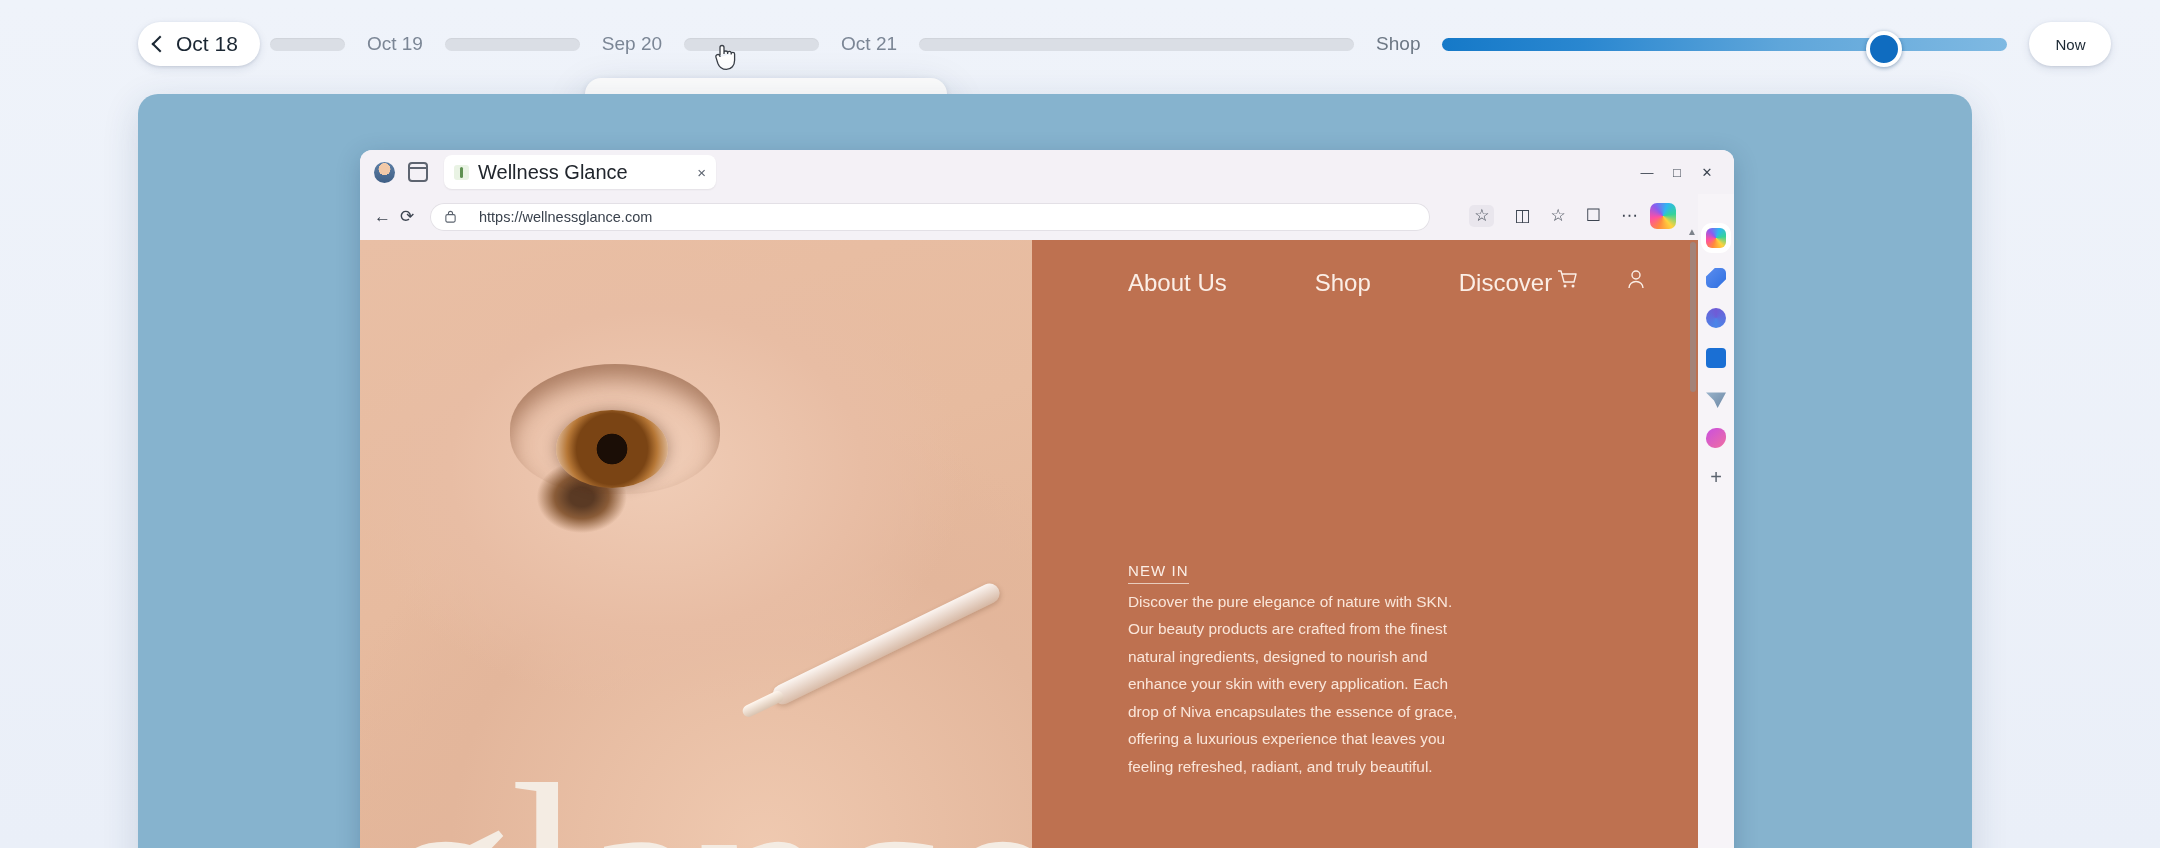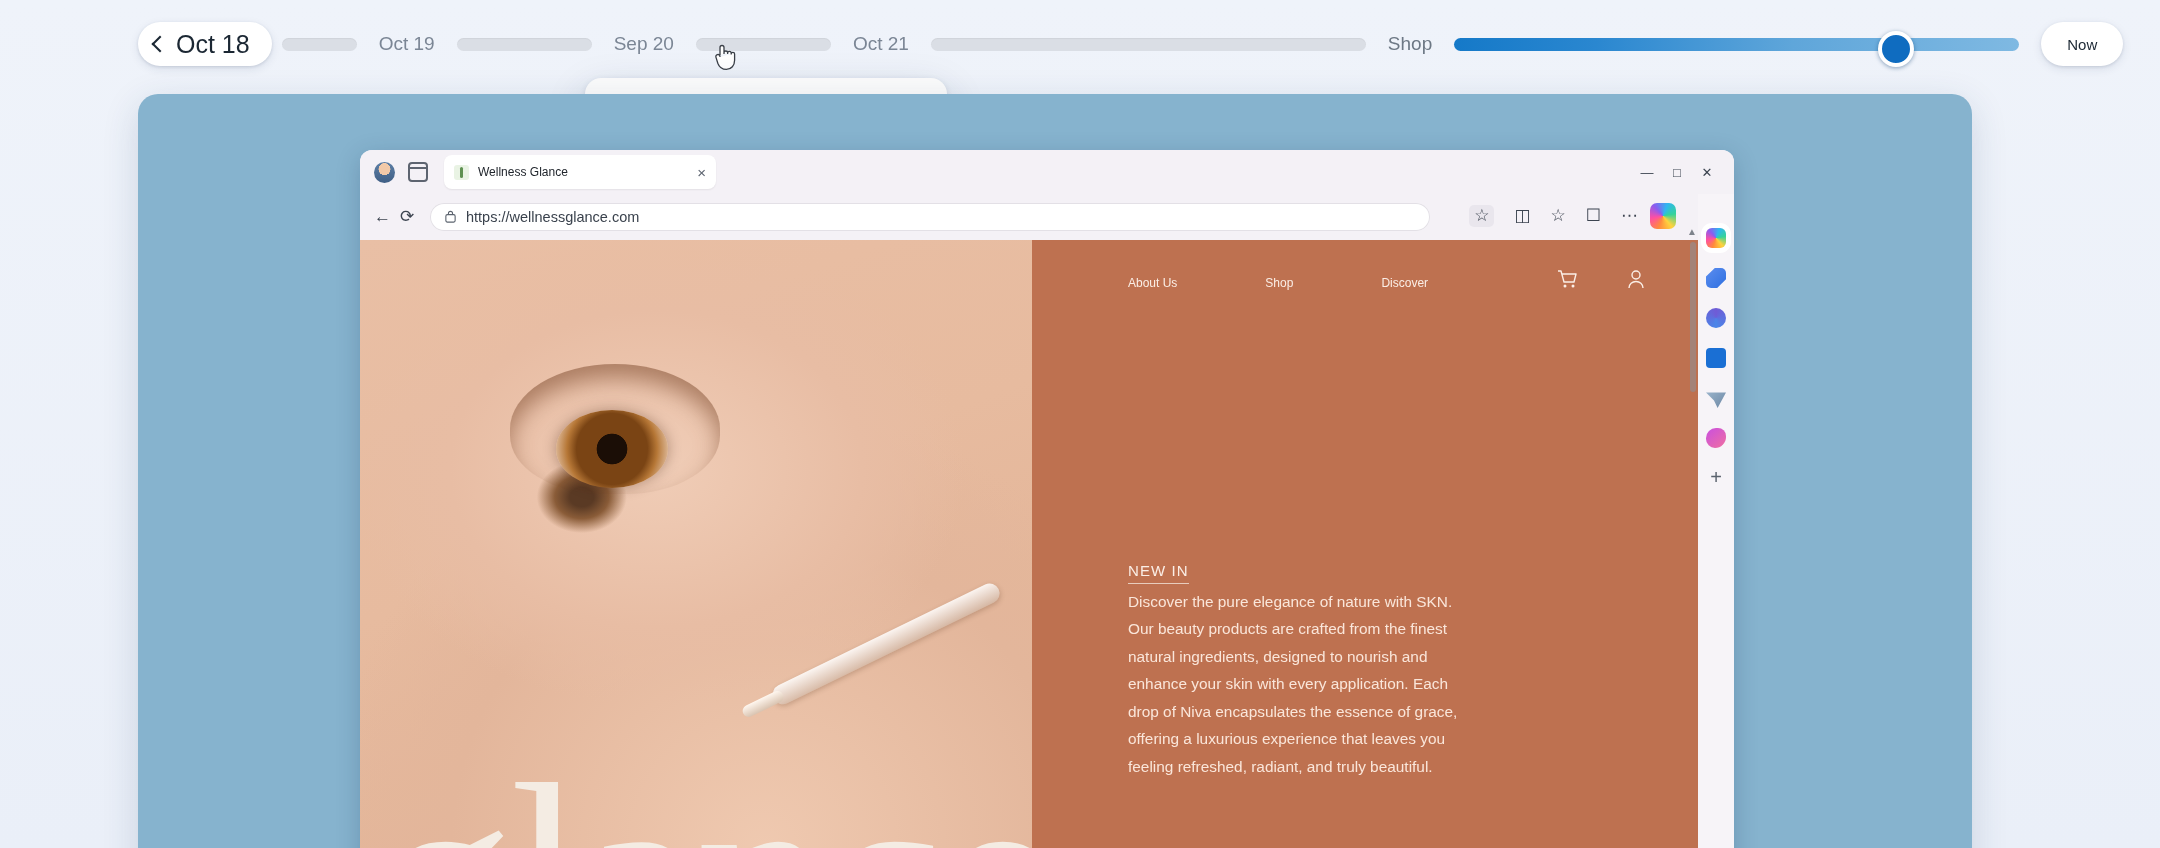--- a/index.html
+++ b/index.html
@@ -17,7 +17,7 @@
     display:flex;align-items:center;gap:9px;
     height:44px;padding:0 22px 0 16px;border-radius:24px;
     background:#ffffff;box-shadow:0 1px 3px rgba(26,50,84,.14),0 3px 10px rgba(26,50,84,.10);
-    margin-left:138px;color:#1b2733;font-size:25px;
+    margin-left:138px;color:#1b2733;font-size:21px;
   }
   .chev{width:10px;height:10px;border-left:2.4px solid #1b2733;border-bottom:2.4px solid #1b2733;transform:rotate(45deg);display:block;margin-right:1px;}
   .seg{height:13px;border-radius:7px;background:#dadee5;box-shadow:inset 0 1px 1px rgba(0,0,0,.05);}

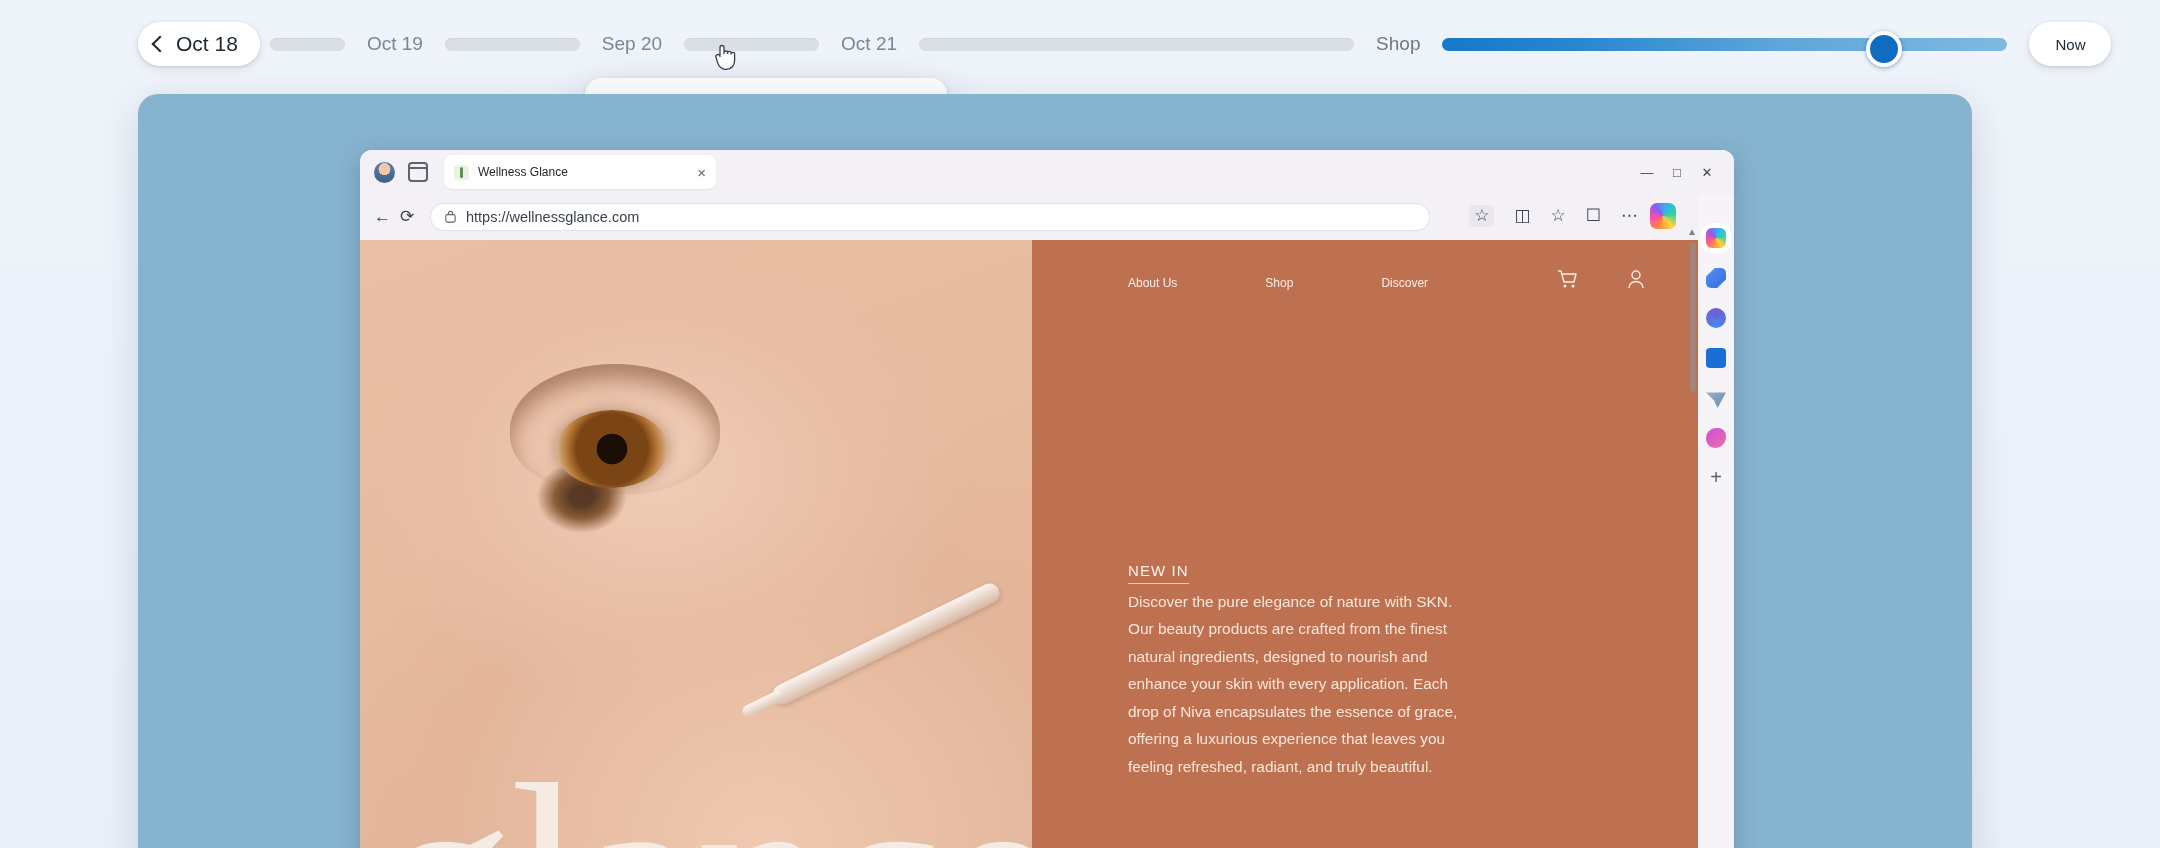--- a/index.html
+++ b/index.html
@@ -106,7 +106,7 @@
     display:flex;align-items:center;gap:9px;padding:0 10px;box-sizing:border-box;box-shadow:0 1px 2px rgba(0,0,0,.07);}
   .favicon{width:15px;height:15px;border-radius:3px;background:#e9f3e4;position:relative;flex:0 0 auto;}
   .favicon:after{content:"";position:absolute;left:6px;top:2px;width:3px;height:11px;background:#5f9152;border-radius:2px;}
-  .tab-title{font-size:12px;color:#21262d;white-space:nowrap;overflow:hidden;flex:1;}
+  .tab-title{font-size:20px;color:#21262d;white-space:nowrap;overflow:hidden;flex:1;}
   .tab-x{font-size:15px;color:#5d6470;line-height:1;}
   .navbar{height:46px;position:relative;background:#f4f1f6;}
   .nv{position:absolute;top:13px;color:#3c4450;font-size:17px;line-height:20px;}

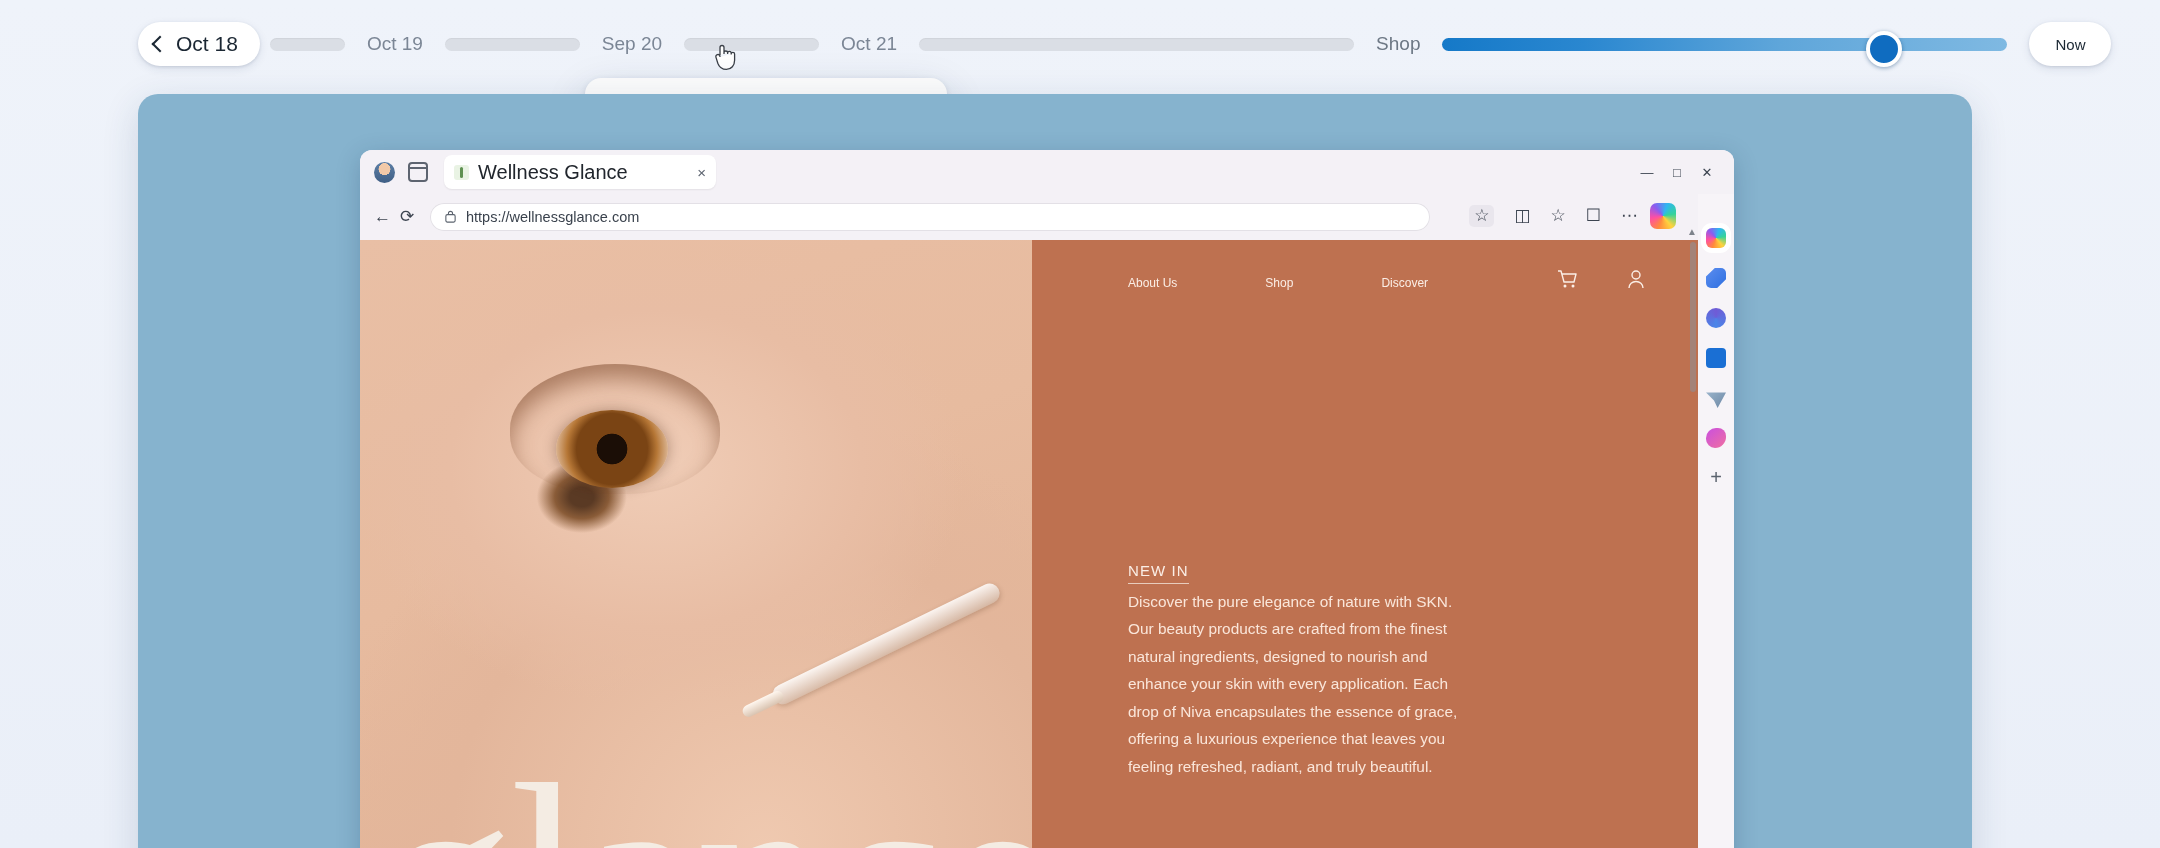--- a/index.html
+++ b/index.html
@@ -113,7 +113,7 @@
   .back{left:14px;}
   .reload{left:40px;}
   .omni{position:absolute;left:70px;top:9px;height:28px;width:1000px;border-radius:15px;background:#ffffff;
-    display:flex;align-items:center;gap:9px;padding:0 14px;box-sizing:border-box;box-shadow:inset 0 0 0 1px #e3e0e6;}
+    display:flex;align-items:center;gap:22px;padding:0 14px;box-sizing:border-box;box-shadow:inset 0 0 0 1px #e3e0e6;}
   .lockicon{width:13px;height:14px;position:relative;flex:0 0 auto;}
   .url{font-size:14.5px;color:#3a424d;white-space:nowrap;}
   .tbicons{position:absolute;right:96px;top:11px;display:flex;align-items:center;gap:20px;}

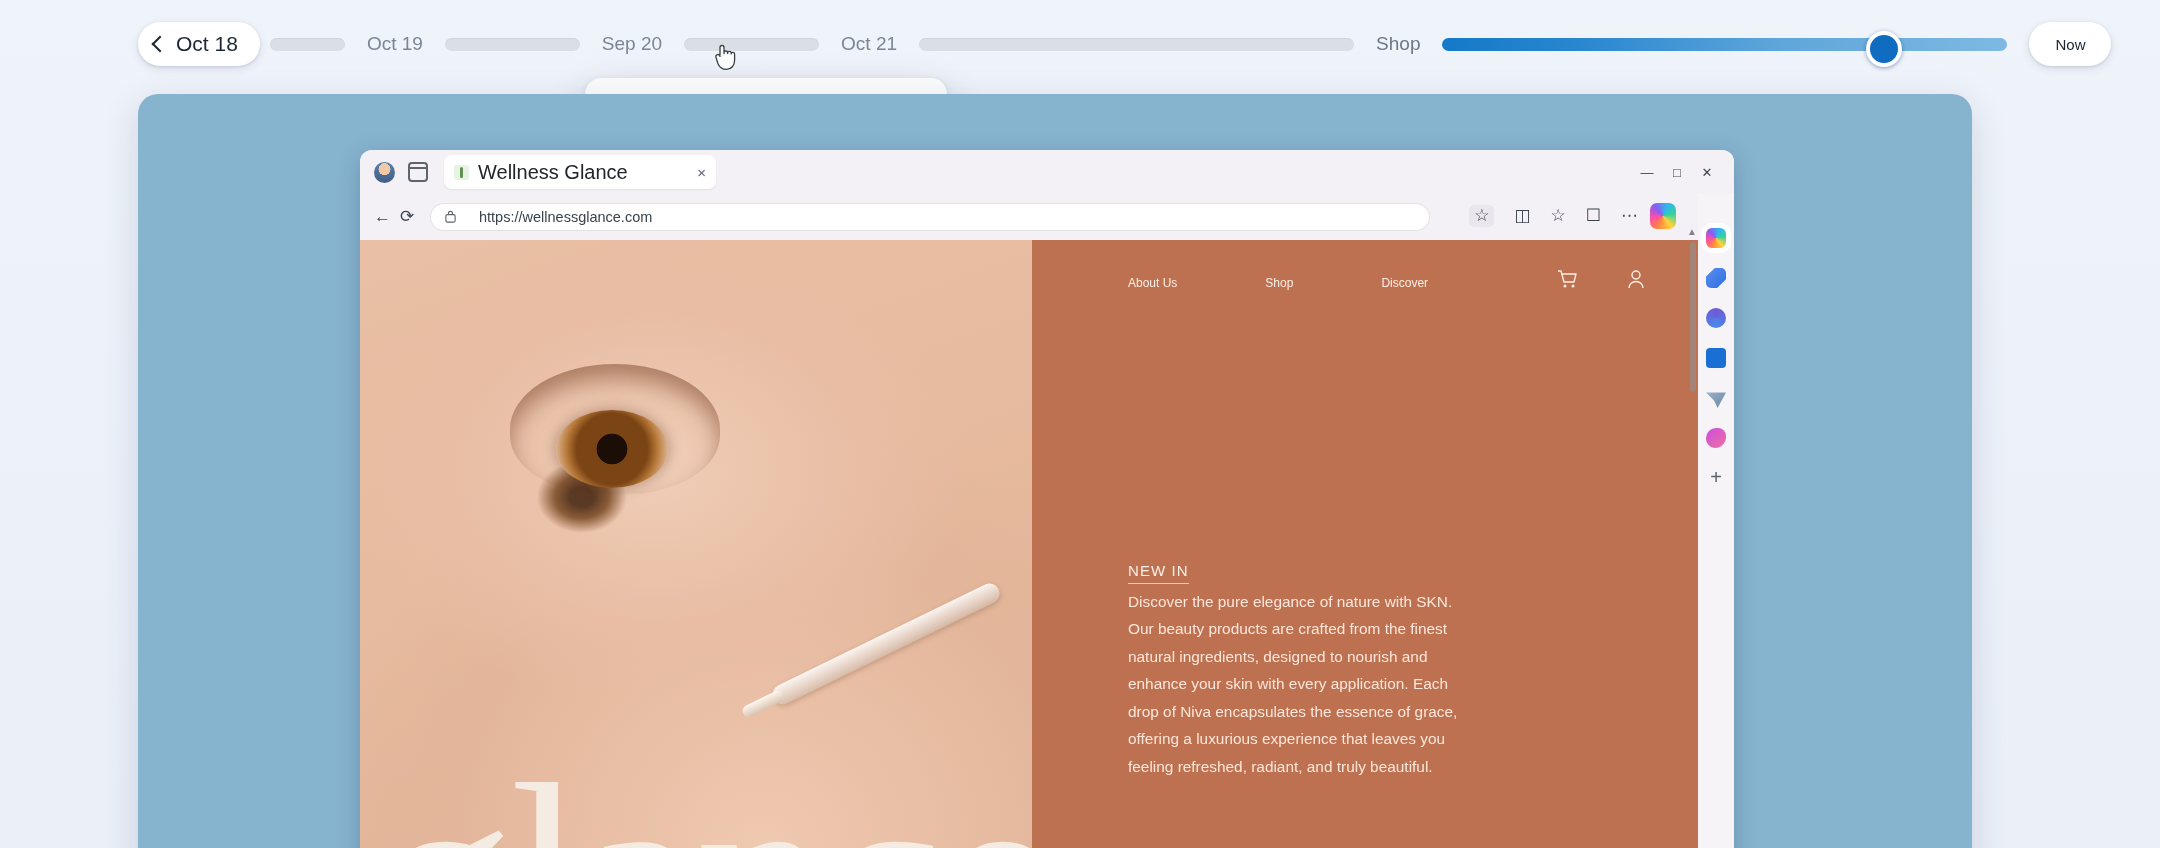--- a/index.html
+++ b/index.html
@@ -160,7 +160,7 @@
   .content{position:absolute;left:672px;top:0;right:0;bottom:0;background:#be7150;}
 
   .sitenav{position:absolute;left:0;top:0;right:0;height:86px;display:flex;align-items:center;gap:88px;padding-left:96px;}
-  .sitenav a{color:#fbeee6;font-size:12px;text-decoration:none;}
+  .sitenav a{color:#fbeee6;font-size:24px;text-decoration:none;}
   .navright{position:absolute;right:52px;top:28px;display:flex;gap:48px;align-items:center;color:#fbeee6;font-size:20px;}
   .newin{position:absolute;left:0;top:0;color:#fbeee6;font-size:15px;letter-spacing:1.1px;border-bottom:1.5px solid #e8cdbd;padding-bottom:4px;}
   .blockwrap{position:absolute;left:96px;top:322px;width:470px;}

